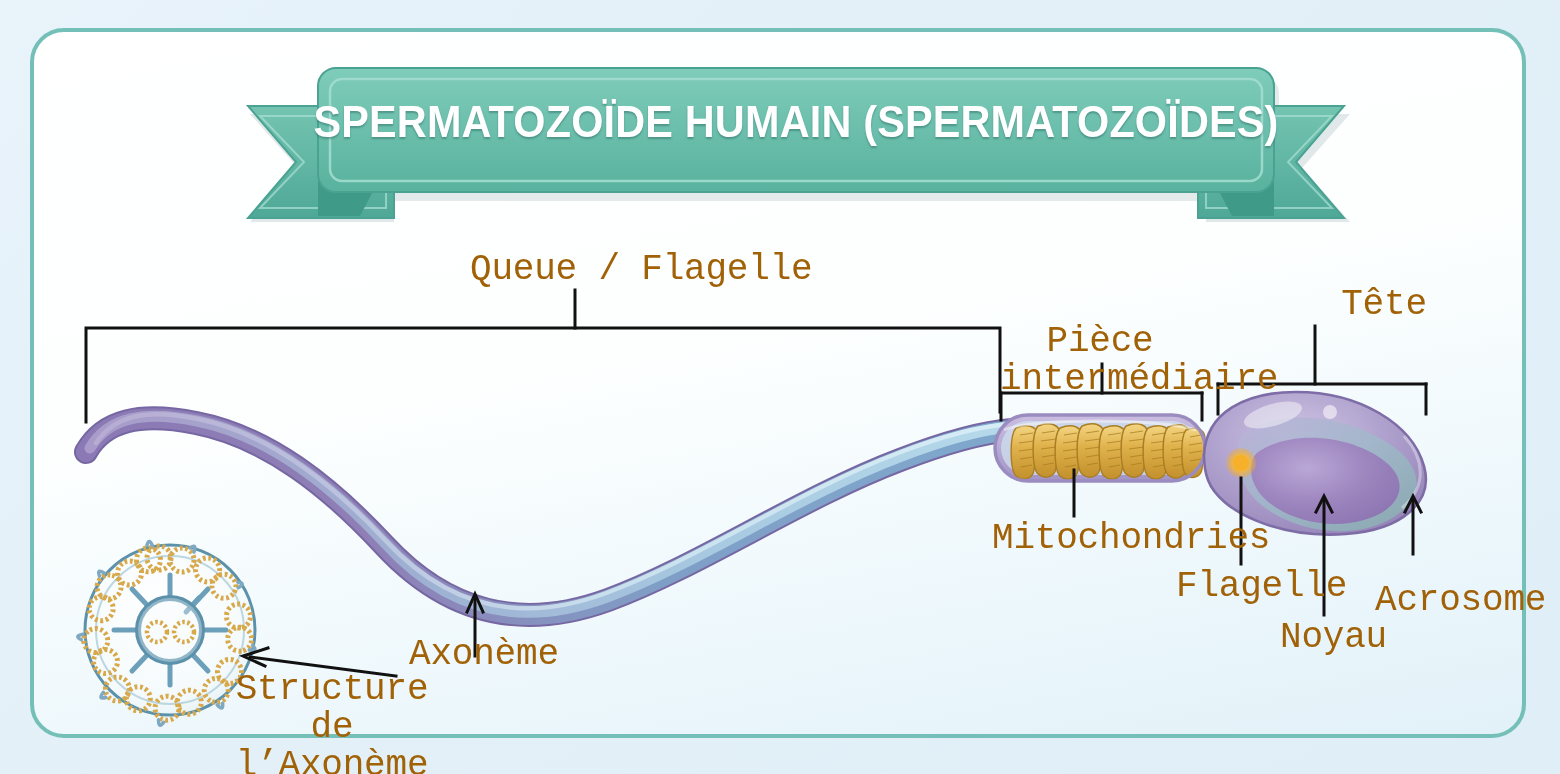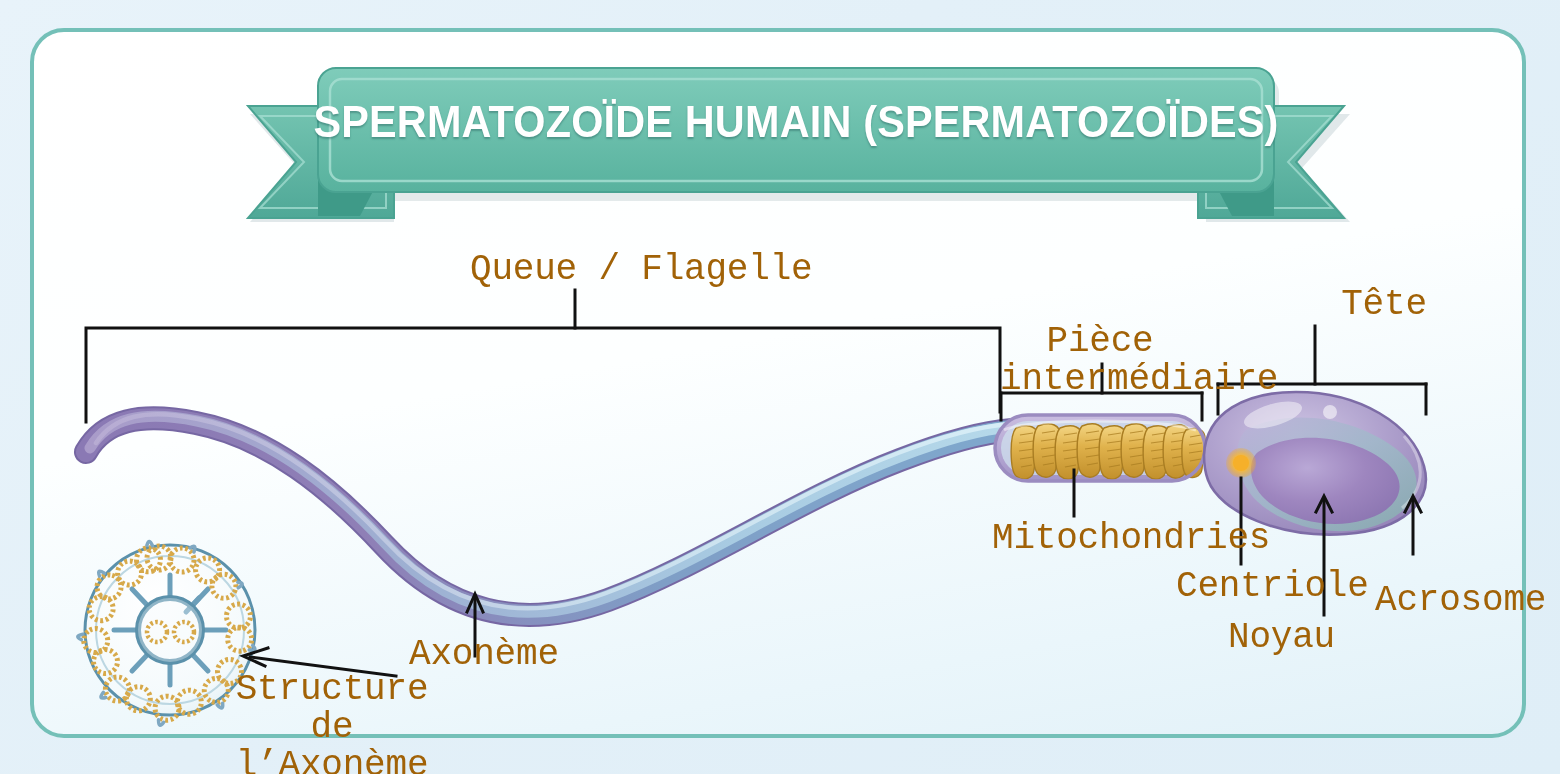--- a/index.html
+++ b/index.html
@@ -413,7 +413,7 @@
 intermédiaire</div>
   <div class="lbl center" id="lbl-head">Tête</div>
   <div class="lbl left" id="lbl-mitochondria">Mitochondries</div>
-  <div class="lbl left" id="lbl-centriole">Centriole</div>
+  <div class="lbl left" id="lbl-centriole">Flagelle</div>
   <div class="lbl left" id="lbl-nucleus">Noyau</div>
   <div class="lbl left" id="lbl-acrosome">Acrosome</div>
   <div class="lbl left" id="lbl-axoneme">Axonème</div>

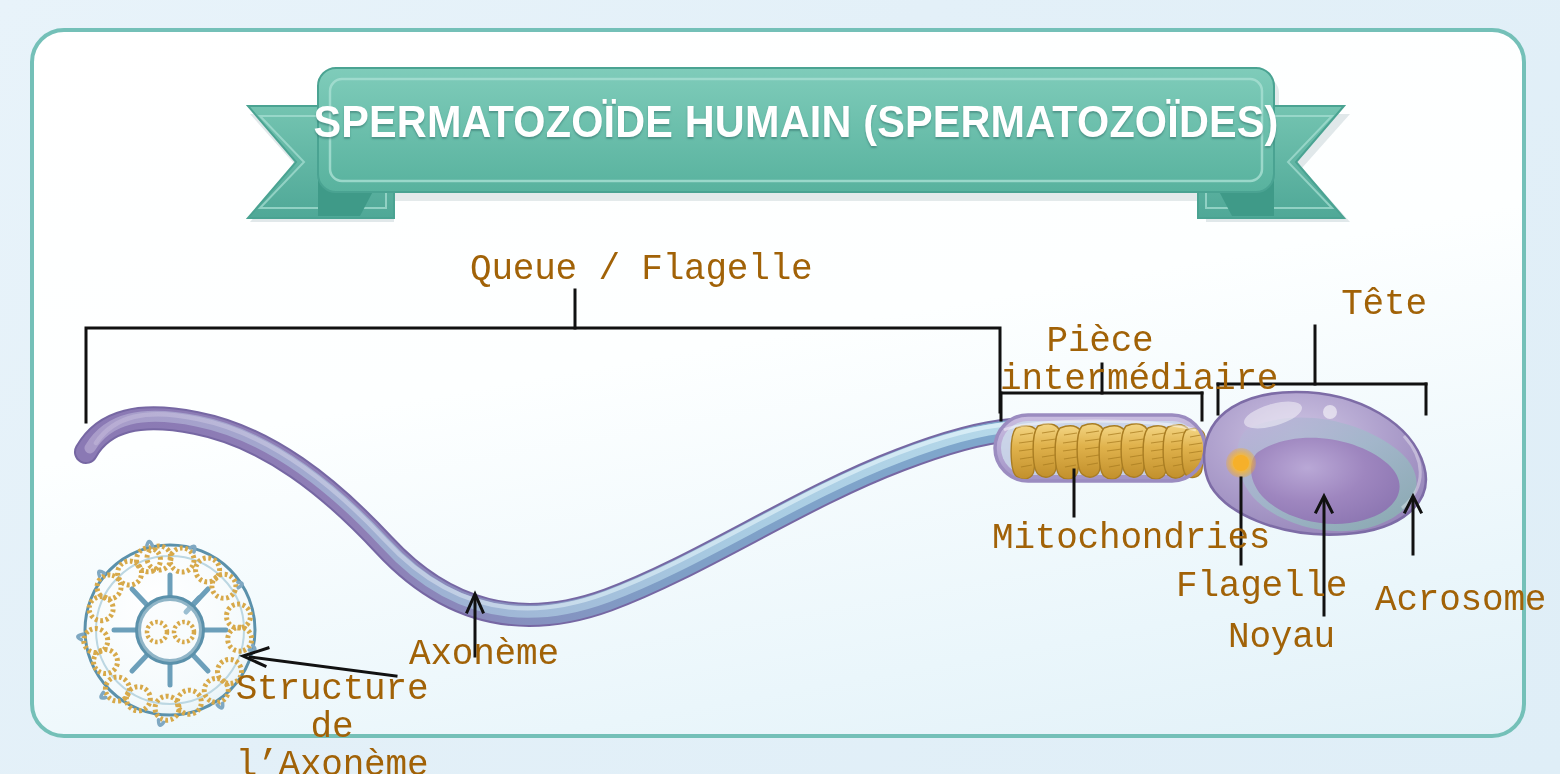--- a/index.html
+++ b/index.html
@@ -100,7 +100,7 @@
   #lbl-head         { left: 1314px; top: 286px; width: 140px; }
   #lbl-mitochondria { left: 992px;  top: 520px; }
   #lbl-centriole    { left: 1176px; top: 568px; }
-  #lbl-nucleus      { left: 1228px; top: 619px; }
+  #lbl-nucleus      { left: 1280px; top: 619px; }
   #lbl-acrosome     { left: 1375px; top: 558px; margin-top: 24px; }
   #lbl-axoneme      { left: 409px;  top: 636px; }
   #lbl-axostruct    { left: 232px;  top: 671px; width: 200px; }

